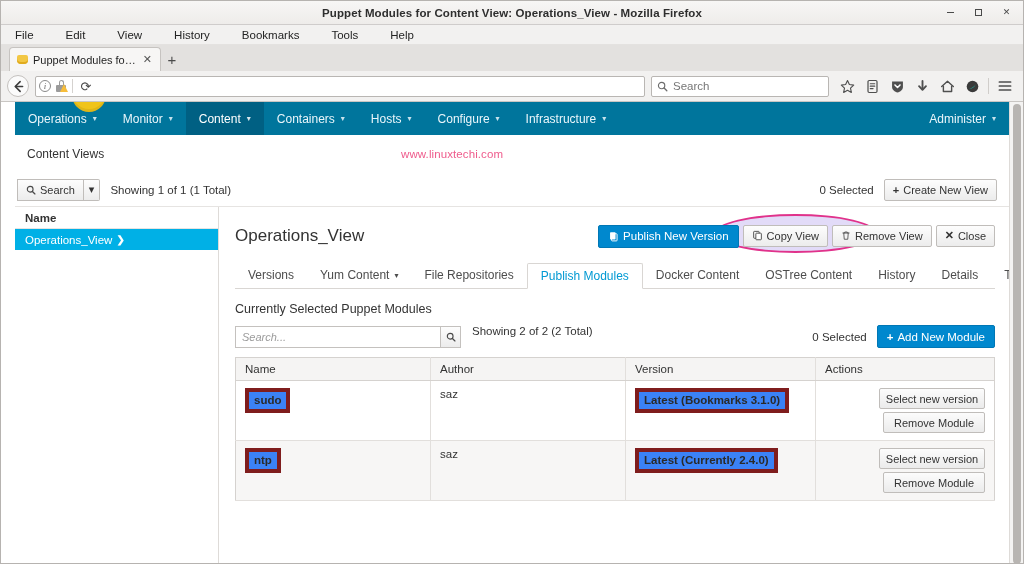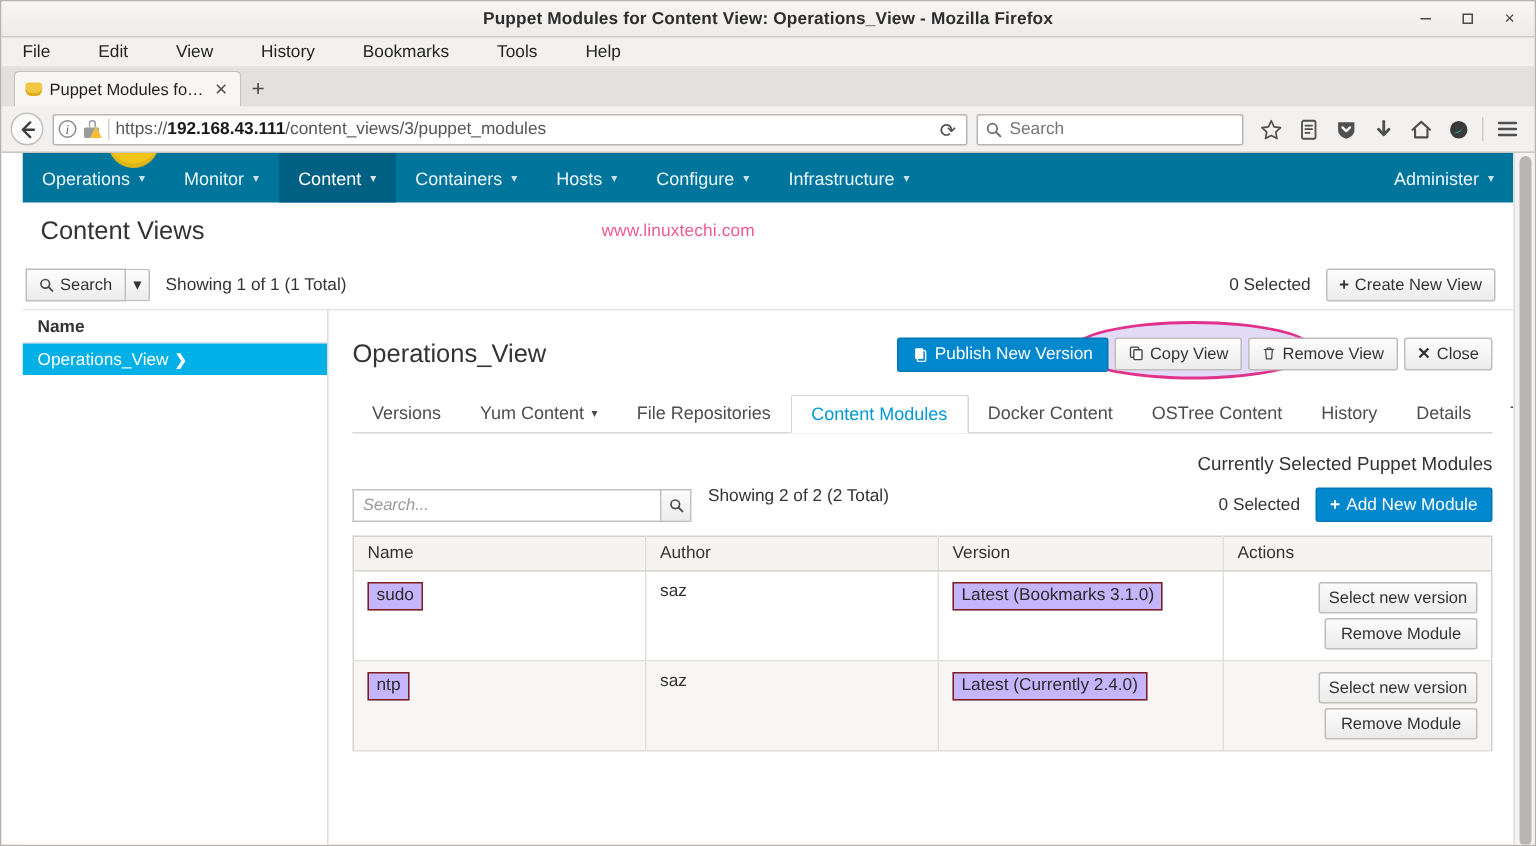--- a/index.html
+++ b/index.html
@@ -384,7 +384,6 @@
           <span class="warn"></span>
       </span>
       <span class="sep"></span>
-      <span class="urltext"><span>https://</span><b>192.168.43.111</b><span>/content_views/3/puppet_modules</span></span>
       <span class="reloadbtn">⟳</span>
     </div>
 

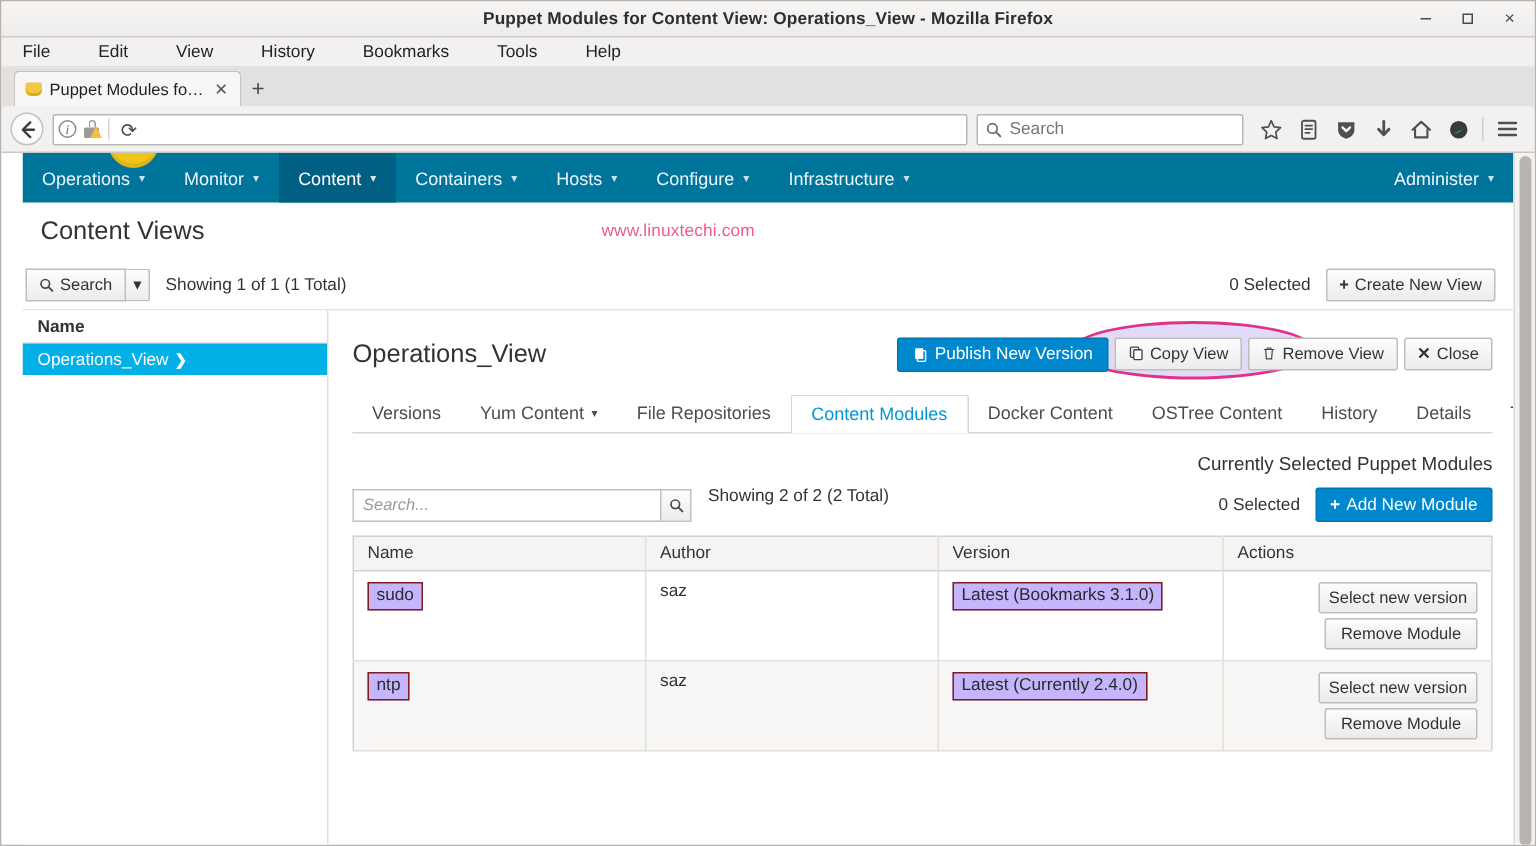--- a/index.html
+++ b/index.html
@@ -195,7 +195,7 @@
     padding: 0 12px; position: relative;
   }
   .pagehead h1 {
-    margin: 0; font-size: 17px; font-weight: normal; color: #333333;
+    margin: 0; font-size: 12px; font-weight: normal; color: #333333;
   }
   .watermark {
     position: absolute; left: 386px; top: 13px;

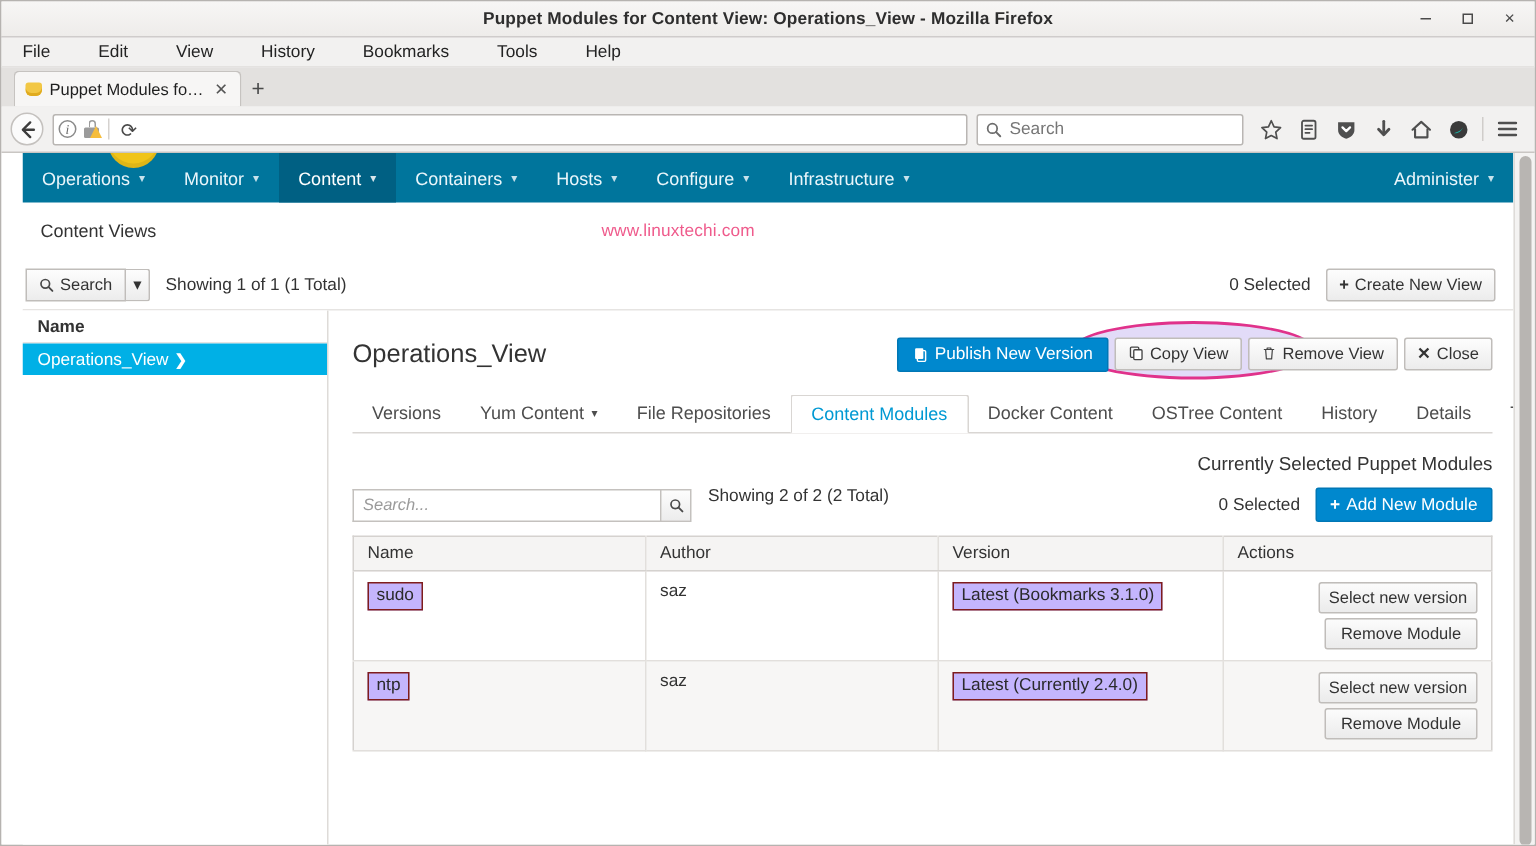--- a/index.html
+++ b/index.html
@@ -561,7 +561,7 @@
               <span>File Repositories</span>
             </div>
             <div class="itab active">
-              <span>Content Modules</span>
+              <span>Publish Modules</span>
             </div>
             <div class="itab">
               <span>Docker Content</span>

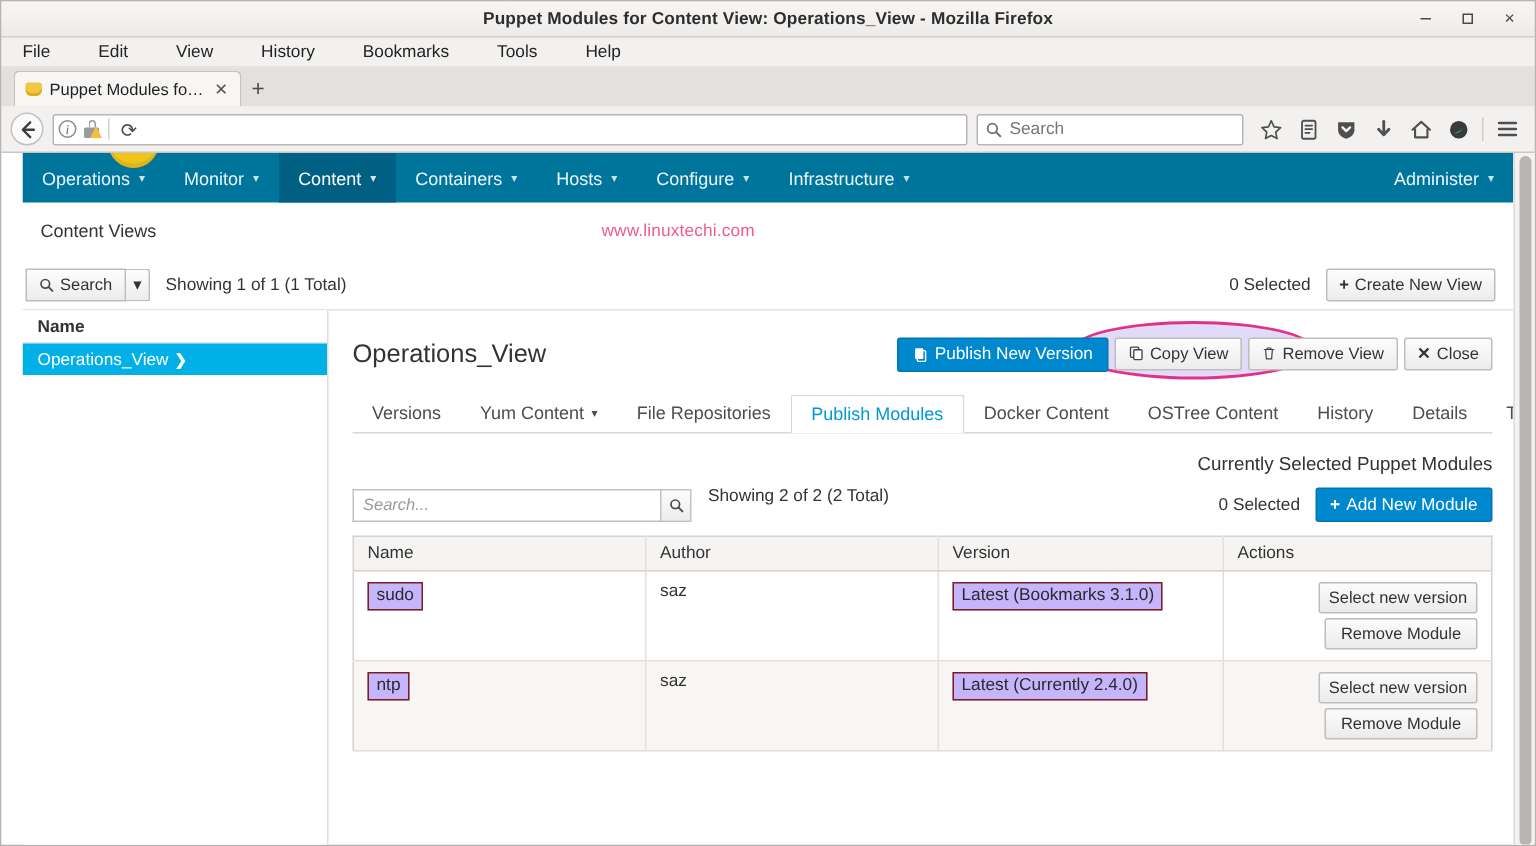--- a/index.html
+++ b/index.html
@@ -282,7 +282,7 @@
   }
   .itab .caret { font-size: 8px; }
 
-  .section-title { font-size: 12.5px; color: #333333; margin: 13px 0 9px 0; text-align: right; }
+  .section-title { font-size: 12.5px; color: #333333; margin: 13px 0 9px 0; }
 
   .tbl-toolbar { display: flex; gap: 11px; margin-bottom: 9px; }
   .searchinput {

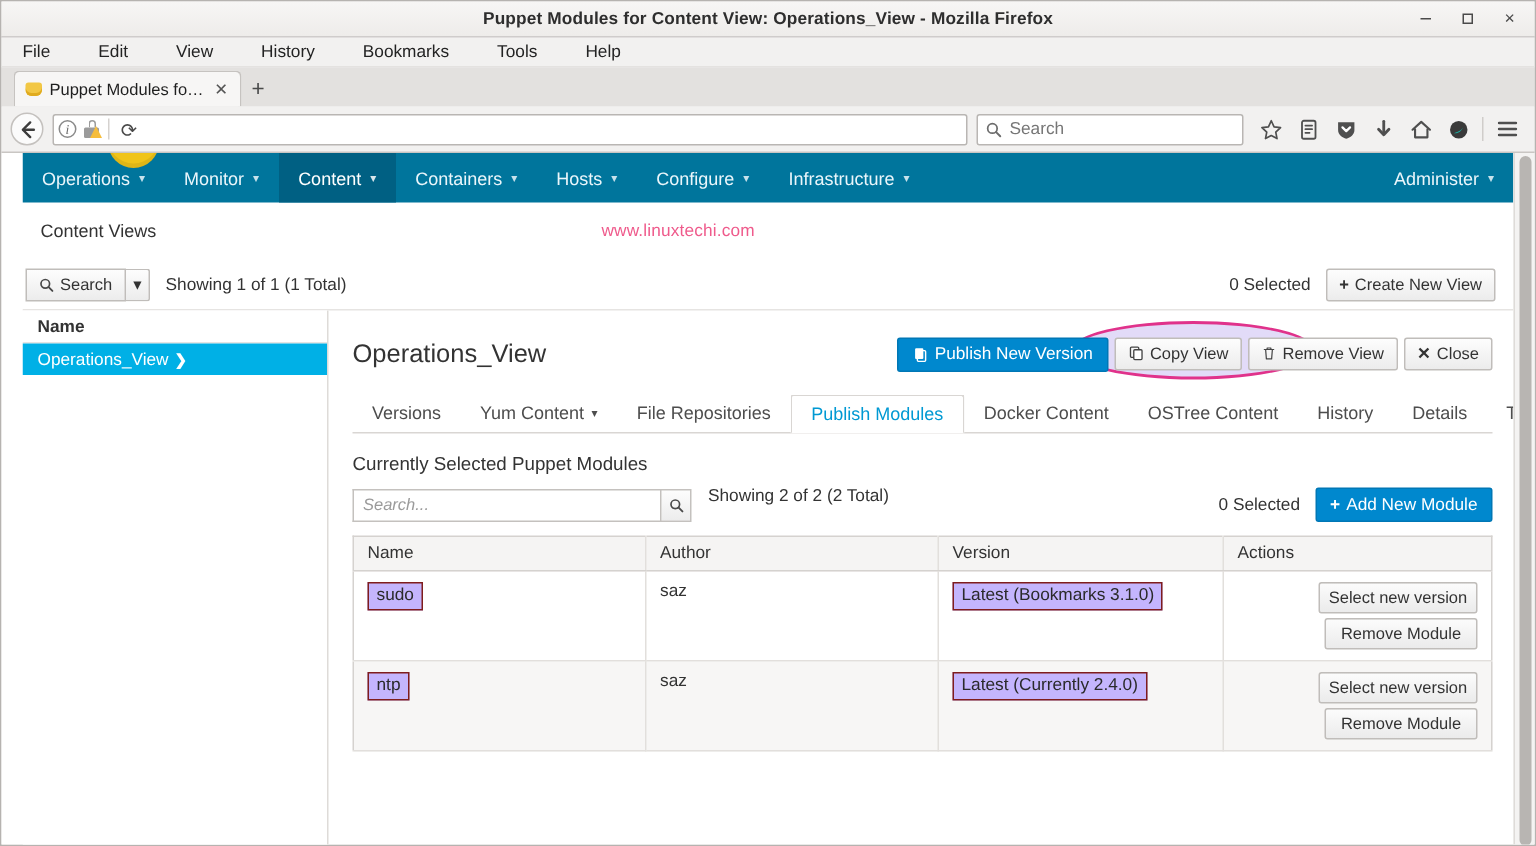--- a/index.html
+++ b/index.html
@@ -316,9 +316,9 @@
   table.modules tr.alt td { background: #f7f6f5; }
   table.modules th:last-child, table.modules td:last-child { border-right: none; }
   .mark {
-    display: inline-block; background: #c4b5fd;
-    border: 1px solid #7f1d1d; padding: 1px 5px;
-    line-height: 15px; color: #2a2a2a;
+    display: inline-block; background: #3b82f6;
+    border: 4px solid #7f1d1d; padding: 1px 5px;
+    line-height: 15px; color: #2a2a2a; font-weight: bold;
   }
   td.actions { padding: 5px 8px; }
   .actbtns { display: flex; flex-direction: column; align-items: flex-end; gap: 3px; }

